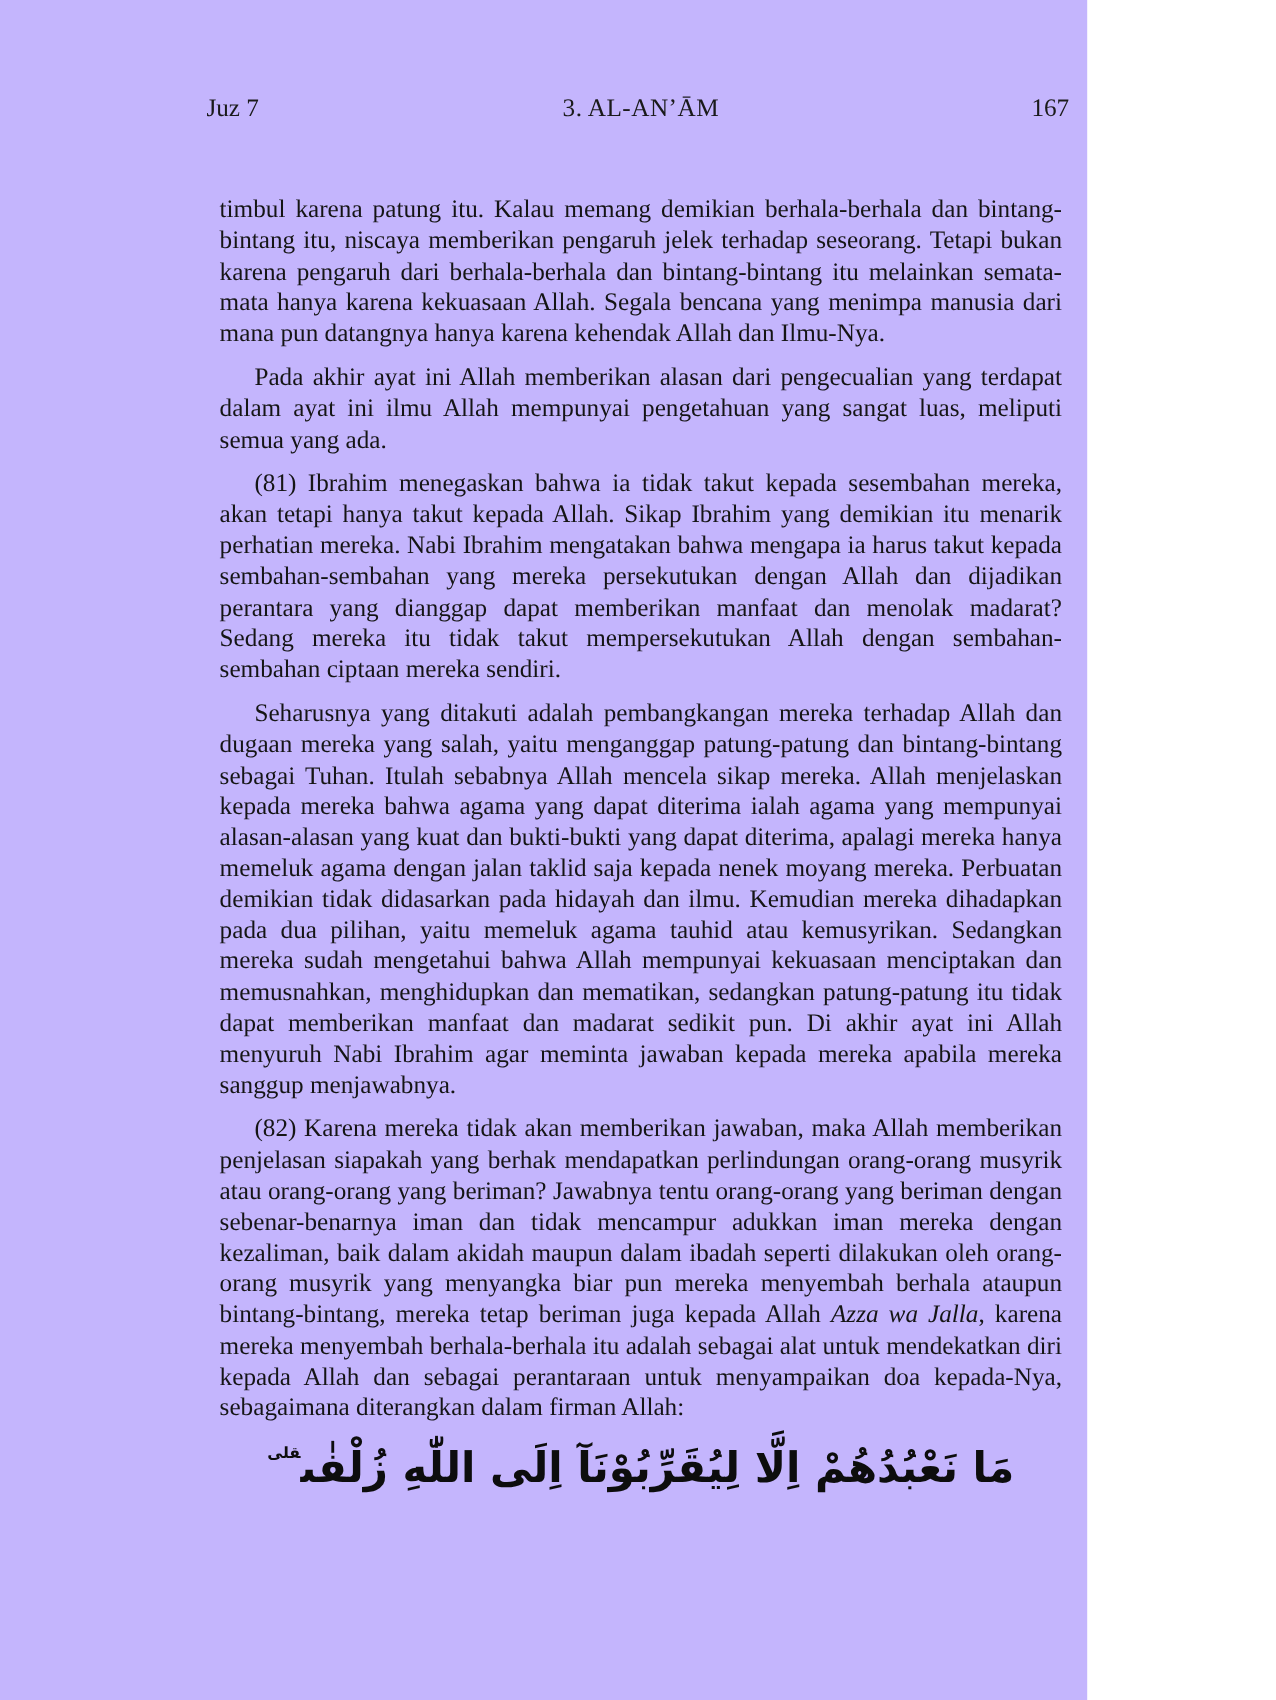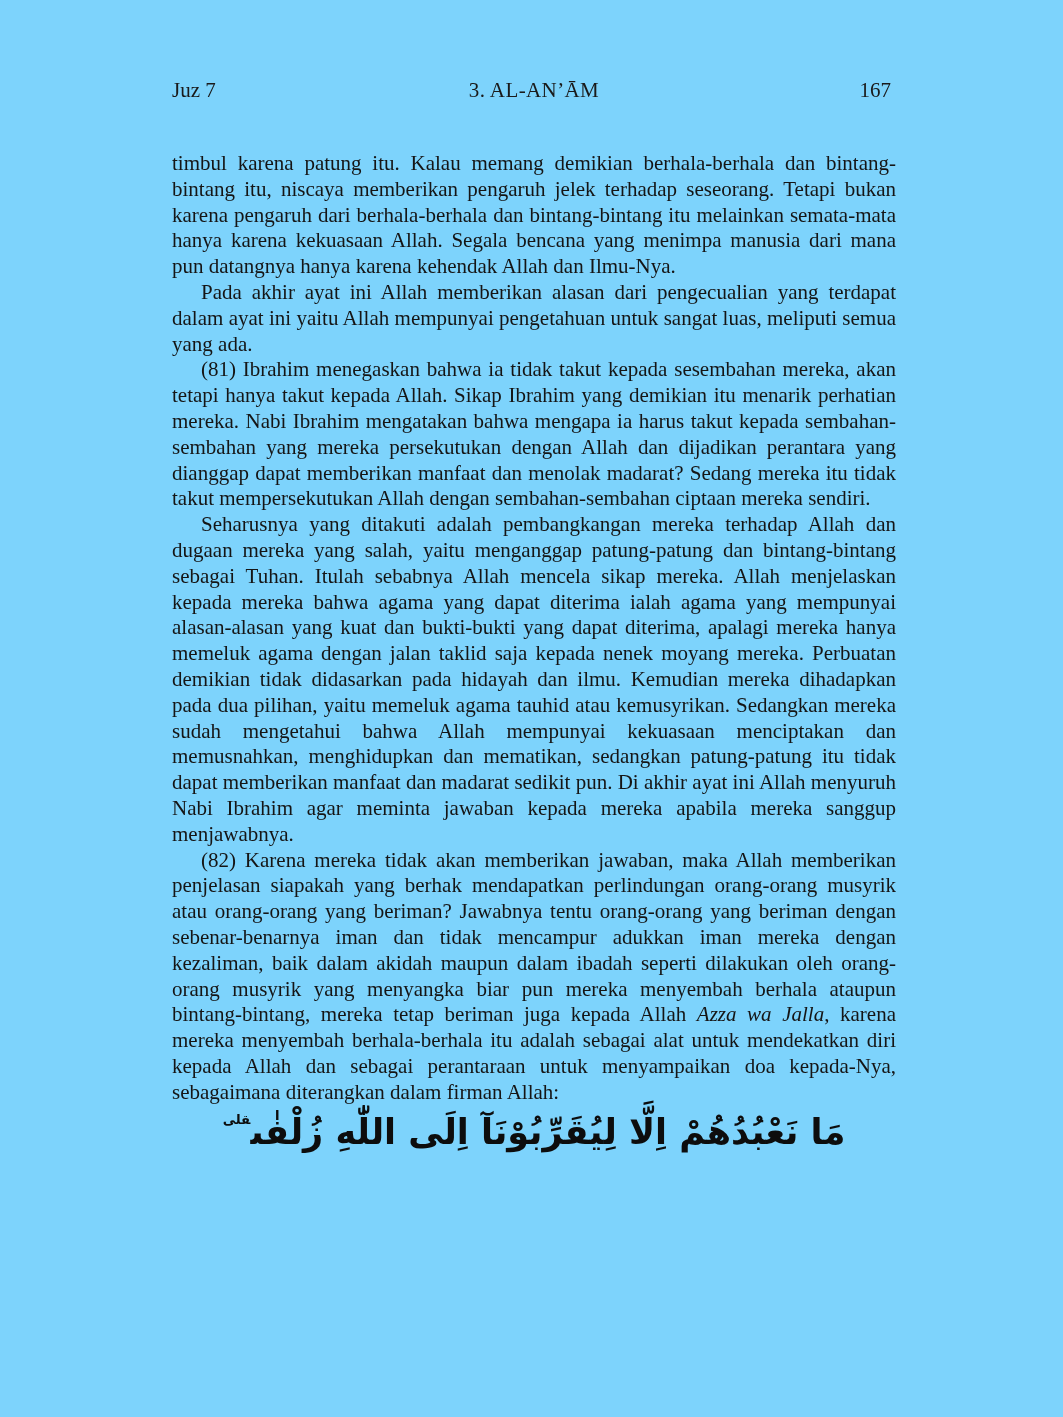--- a/index.html
+++ b/index.html
@@ -9,9 +9,9 @@
   }
   .page {
     position: relative;
-    width: 1063px;
+    width: 906px;
     height: 1417px;
-    background: #7dd3fc;
+    background: #c4b5fd;
     overflow: hidden;
   }
   .page-header {

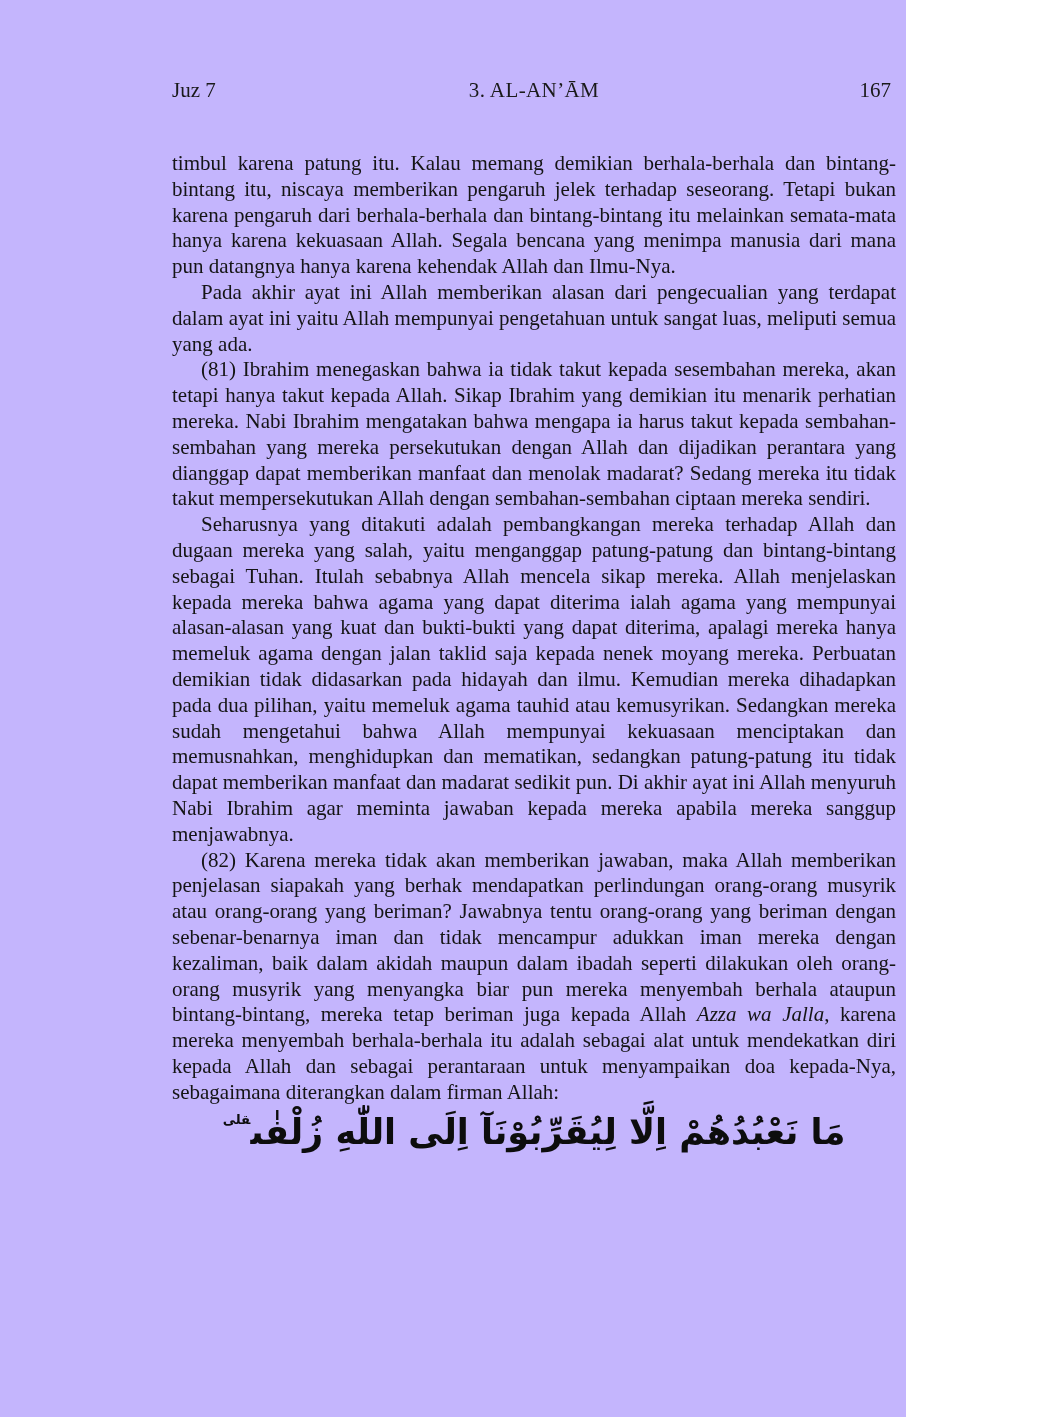--- a/index.html
+++ b/index.html
@@ -56,7 +56,7 @@
     text-align: justify;
   }
   .para {
-    margin: 0;
+    margin: 11px;
     padding: 0;
   }
   .para.indent {

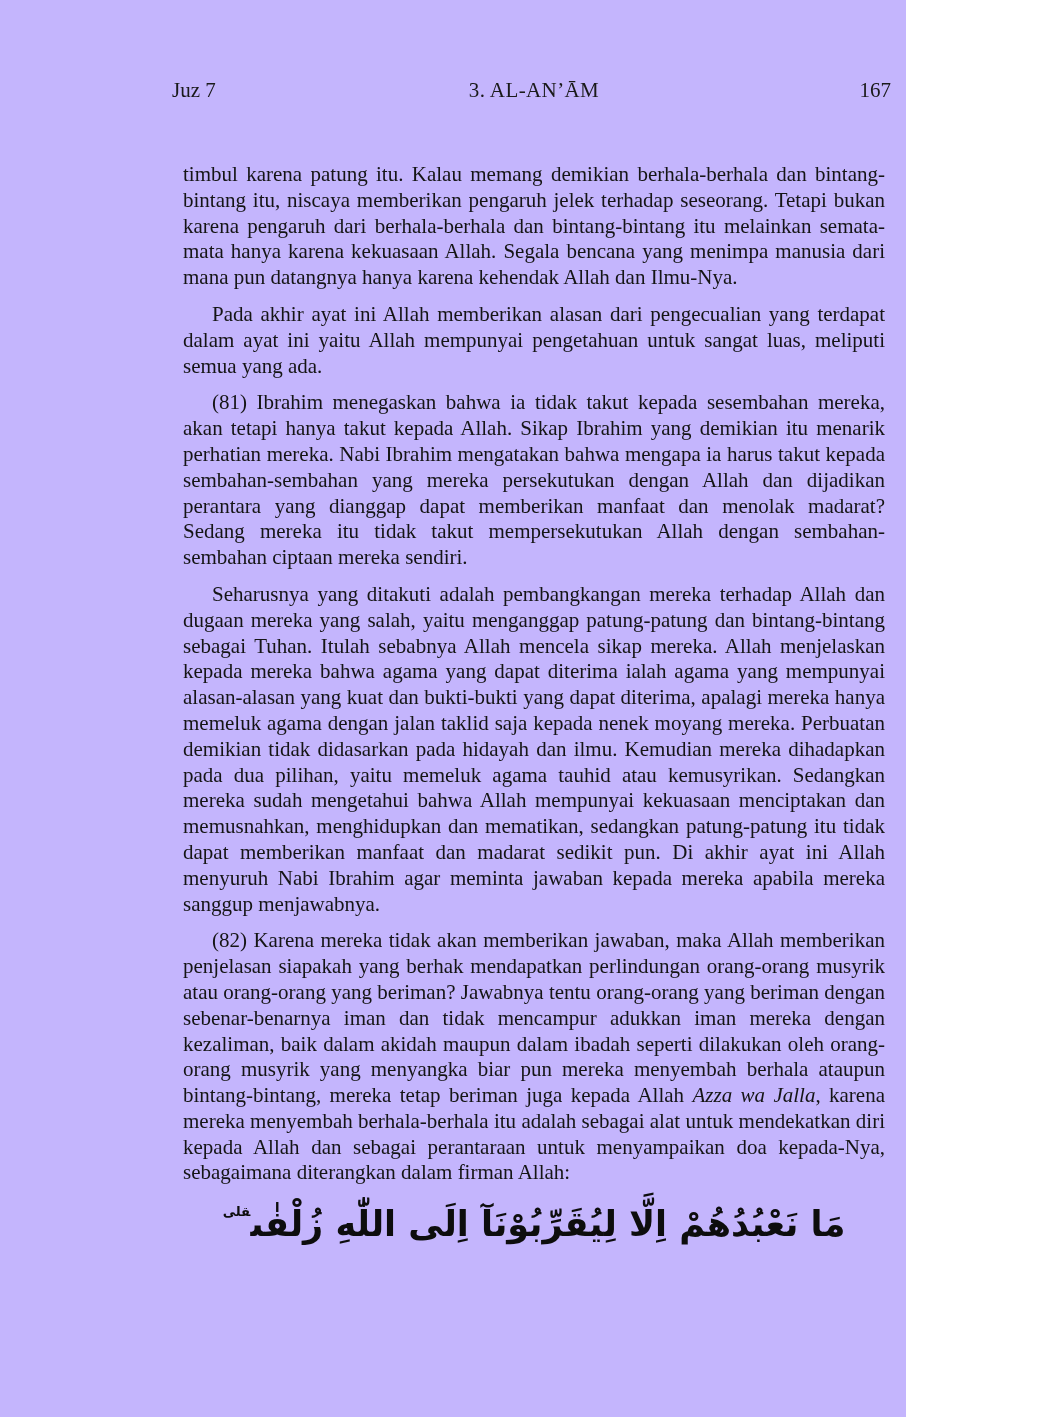--- a/index.html
+++ b/index.html
@@ -95,7 +95,7 @@
 
   <main class="body-text">
     <p class="para">timbul karena patung itu. Kalau memang demikian berhala-berhala dan bintang-bintang itu, niscaya memberikan pengaruh jelek terhadap seseorang. Tetapi bukan karena pengaruh dari berhala-berhala dan bintang-bintang itu melainkan semata-mata hanya karena kekuasaan Allah. Segala bencana yang menimpa manusia dari mana pun datangnya hanya karena kehendak Allah dan Ilmu-Nya.</p>
-    <p class="para indent">Pada akhir ayat ini Allah memberikan alasan dari pengecualian yang terdapat dalam ayat ini yaitu Allah mempunyai pengetahuan untuk sangat luas, meliputi semua yang ada.</p>
+    <p class="para indent">Pada akhir ayat ini Allah memberikan alasan dari pengecualian yang terdapat dalam ayat ini ilmu Allah mempunyai pengetahuan yang sangat luas, meliputi semua yang ada.</p>
     <p class="para indent">(81) Ibrahim menegaskan bahwa ia tidak takut kepada sesembahan mereka, akan tetapi hanya takut kepada Allah. Sikap Ibrahim yang demikian itu menarik perhatian mereka. Nabi Ibrahim mengatakan bahwa mengapa ia harus takut kepada sembahan-sembahan yang mereka persekutukan dengan Allah dan dijadikan perantara yang dianggap dapat memberikan manfaat dan menolak madarat? Sedang mereka itu tidak takut mempersekutukan Allah dengan sembahan-sembahan ciptaan mereka sendiri.</p>
     <p class="para indent">Seharusnya yang ditakuti adalah pembangkangan mereka terhadap Allah dan dugaan mereka yang salah, yaitu menganggap patung-patung dan bintang-bintang sebagai Tuhan. Itulah sebabnya Allah mencela sikap mereka. Allah menjelaskan kepada mereka bahwa agama yang dapat diterima ialah agama yang mempunyai alasan-alasan yang kuat dan bukti-bukti yang dapat diterima, apalagi mereka hanya memeluk agama dengan jalan taklid saja kepada nenek moyang mereka. Perbuatan demikian tidak didasarkan pada hidayah dan ilmu. Kemudian mereka dihadapkan pada dua pilihan, yaitu memeluk agama tauhid atau kemusyrikan. Sedangkan mereka sudah mengetahui bahwa Allah mempunyai kekuasaan menciptakan dan memusnahkan, menghidupkan dan mematikan, sedangkan patung-patung itu tidak dapat memberikan manfaat dan madarat sedikit pun. Di akhir ayat ini Allah menyuruh Nabi Ibrahim agar meminta jawaban kepada mereka apabila mereka sanggup menjawabnya.</p>
     <p class="para indent"><span>(82) Karena mereka tidak akan memberikan jawaban, maka Allah memberikan penjelasan siapakah yang berhak mendapatkan perlindungan orang-orang musyrik atau orang-orang yang beriman? Jawabnya tentu orang-orang yang beriman dengan sebenar-benarnya iman dan tidak mencampur adukkan iman mereka dengan kezaliman, baik dalam akidah maupun dalam ibadah seperti dilakukan oleh orang-orang musyrik yang menyangka biar pun mereka menyembah berhala ataupun bintang-bintang, mereka tetap beriman juga kepada Allah </span><em>Azza wa Jalla</em><span>, karena mereka menyembah berhala-berhala itu adalah sebagai alat untuk mendekatkan diri kepada Allah dan sebagai perantaraan untuk menyampaikan doa kepada-Nya, sebagaimana diterangkan dalam firman Allah:</span></p>

